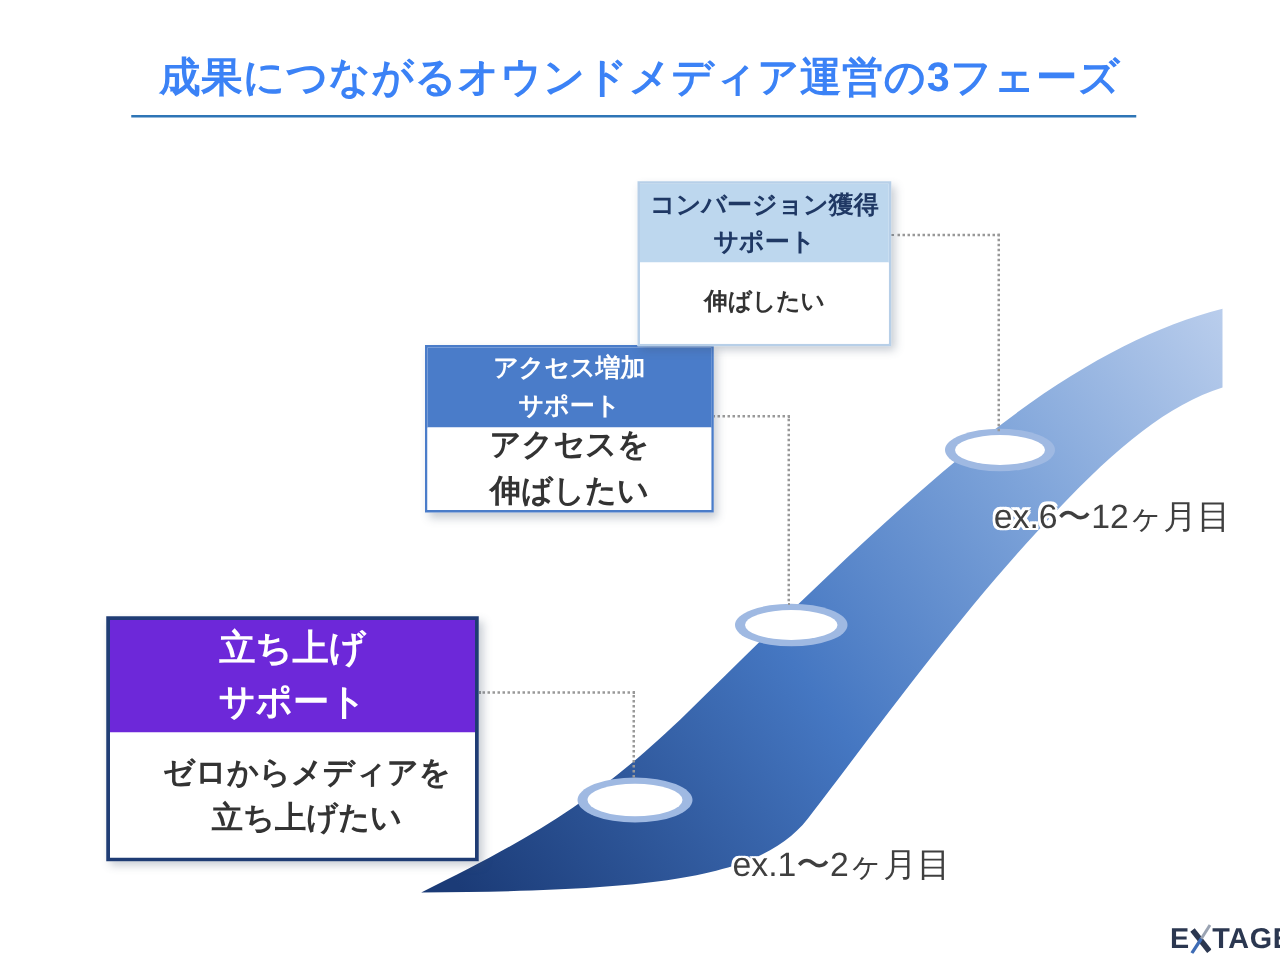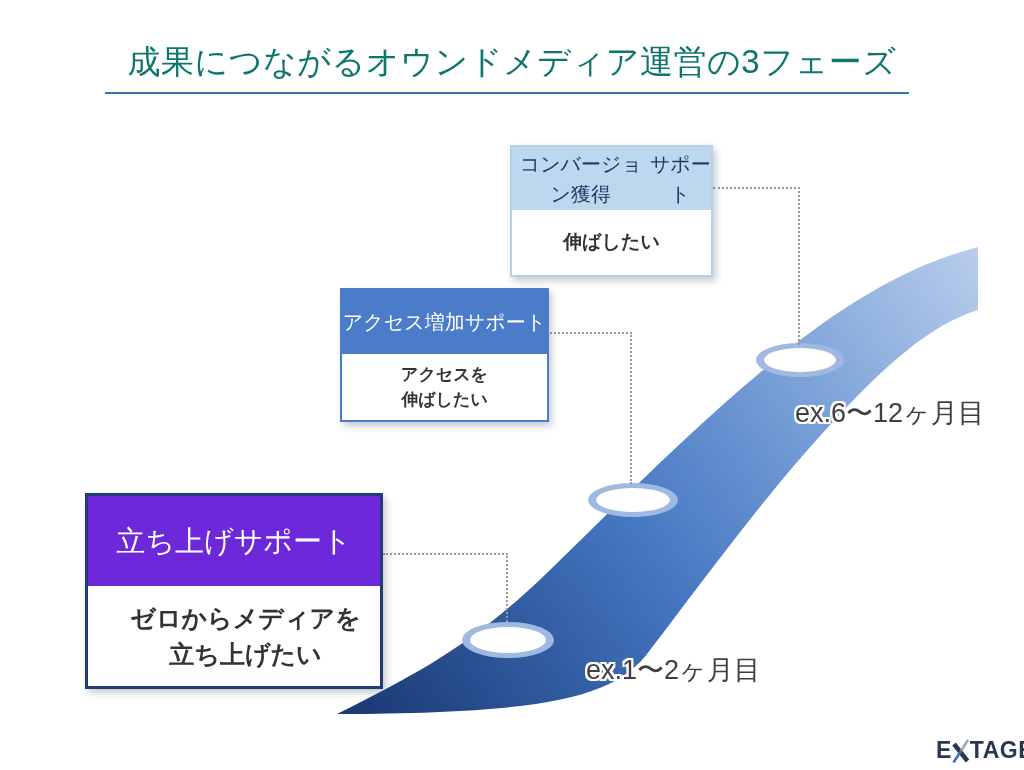--- a/index.html
+++ b/index.html
@@ -20,8 +20,8 @@
     left: 0; right: 0; top: 40px;
     text-align: center;
     font-size: 33px;
-    font-weight: normal;
-    color: #0f766e;
+    font-weight: bold;
+    color: #3b82f6;
     letter-spacing: 0.5px;
     z-index: 4;
   }

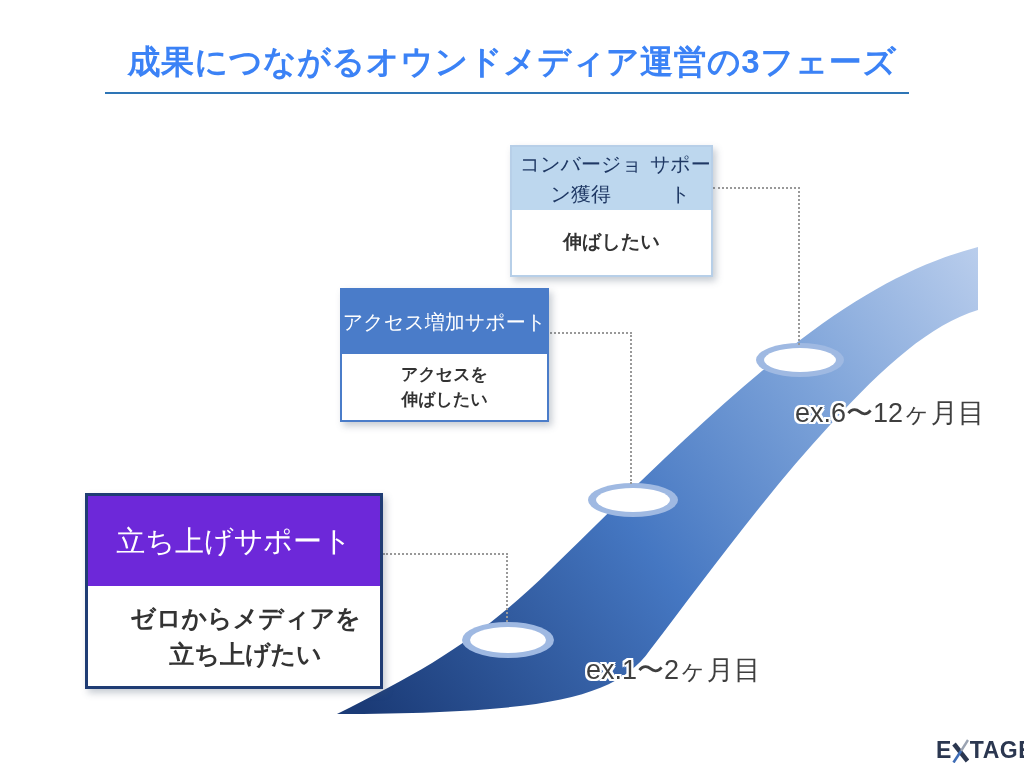--- a/index.html
+++ b/index.html
@@ -55,9 +55,9 @@
     box-shadow: 3px 4px 7px rgba(70, 85, 110, 0.30);
   }
   .phase-header {
-    display: flex; flex-direction: row;
+    display: flex; flex-direction: column;
     align-items: center; justify-content: center;
-    text-align: center; font-weight: normal;
+    text-align: center; font-weight: bold;
   }
   .phase-body {
     display: flex; flex-direction: column;

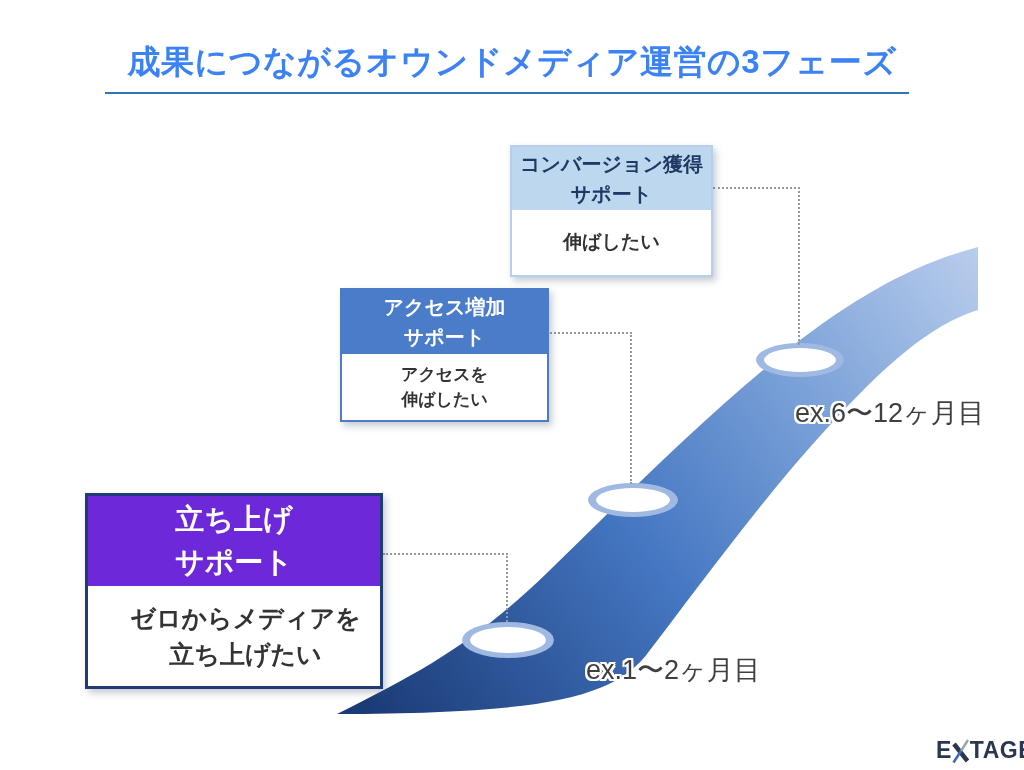--- a/index.html
+++ b/index.html
@@ -70,7 +70,7 @@
   .box-launch .phase-header { height: 90px; background: #6d28d9; color: #ffffff; font-size: 29px; line-height: 1.48; }
   .box-launch .phase-body   { height: 100px; font-size: 25px; line-height: 1.45; padding-left: 23px; }
 
-  .box-access { left: 340px; top: 288px; width: 209px; height: 134px; border: 2px solid #4a7cc9; }
+  .box-access { left: 340px; top: 276px; width: 231px; height: 134px; border: 2px solid #4a7cc9; }
   .box-access .phase-header { height: 64px; background: #4a7cc9; color: #ffffff; font-size: 20px; line-height: 1.5; }
   .box-access .phase-body   { height: 66px; font-size: 17px; line-height: 1.5; }
 

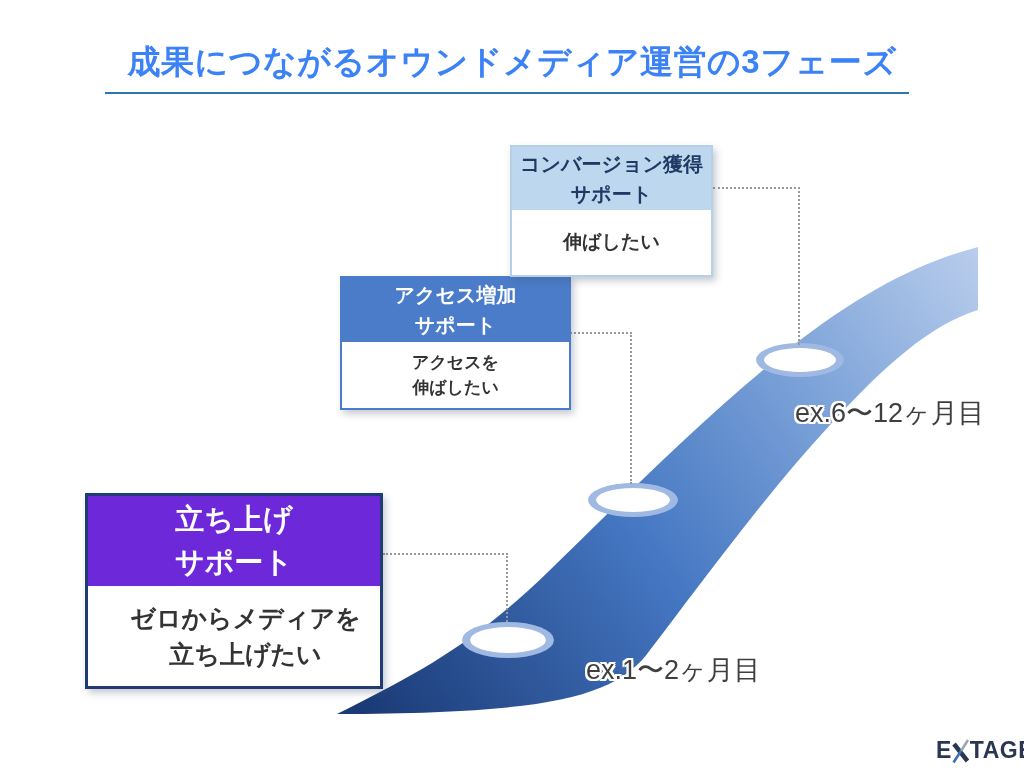--- a/index.html
+++ b/index.html
@@ -72,7 +72,7 @@
 
   .box-access { left: 340px; top: 276px; width: 231px; height: 134px; border: 2px solid #4a7cc9; }
   .box-access .phase-header { height: 64px; background: #4a7cc9; color: #ffffff; font-size: 20px; line-height: 1.5; }
-  .box-access .phase-body   { height: 66px; font-size: 17px; line-height: 1.5; }
+  .box-access .phase-body   { height: 66px; font-size: 25px; line-height: 1.5; }
 
   .box-conversion { left: 510px; top: 145px; width: 203px; height: 132px; border: 2px solid #b7cfe8; }
   .box-conversion .phase-header { height: 63px; background: #bdd7ee; color: #1f3864; font-size: 20px; line-height: 1.5; }

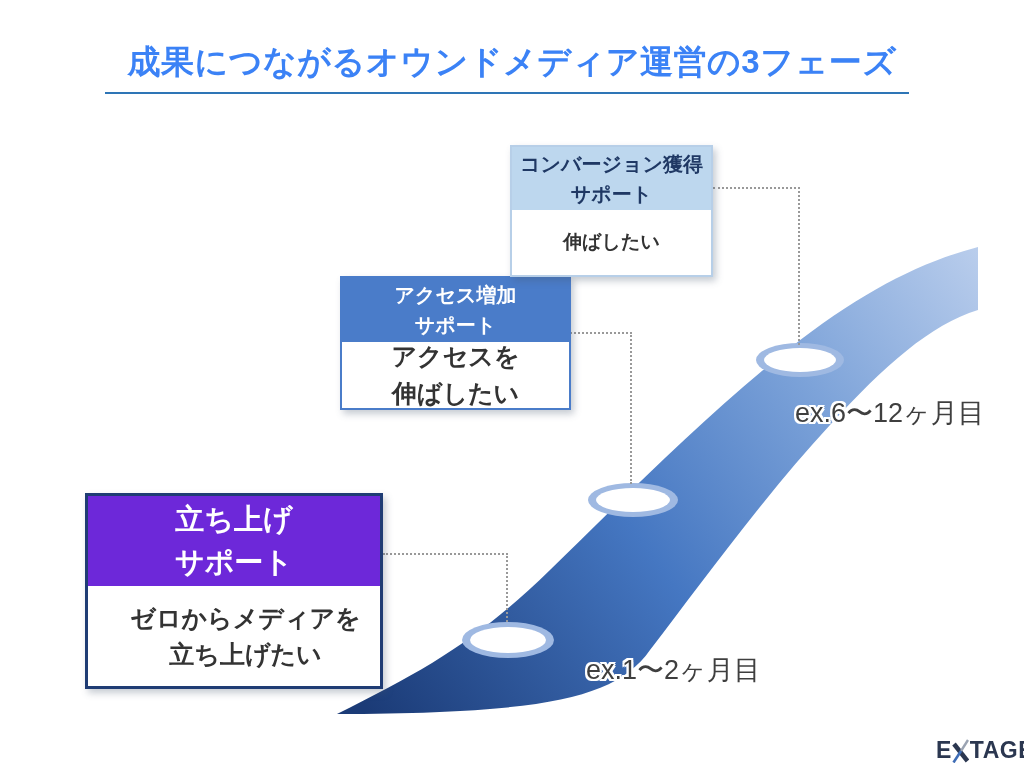--- a/index.html
+++ b/index.html
@@ -91,7 +91,7 @@
       -2px -2px 0 #fff, 2px -2px 0 #fff, -2px 2px 0 #fff, 2px 2px 0 #fff;
     margin-top: 16px;
   }
-  .period-1 { left: 540px; top: 636px; padding-left: 46px; }
+  .period-1 { left: 540px; top: 658px; padding-left: 46px; }
   .period-2 { left: 638px; top: 518px; }
   .period-3 { left: 795px; top: 379px; }
 

